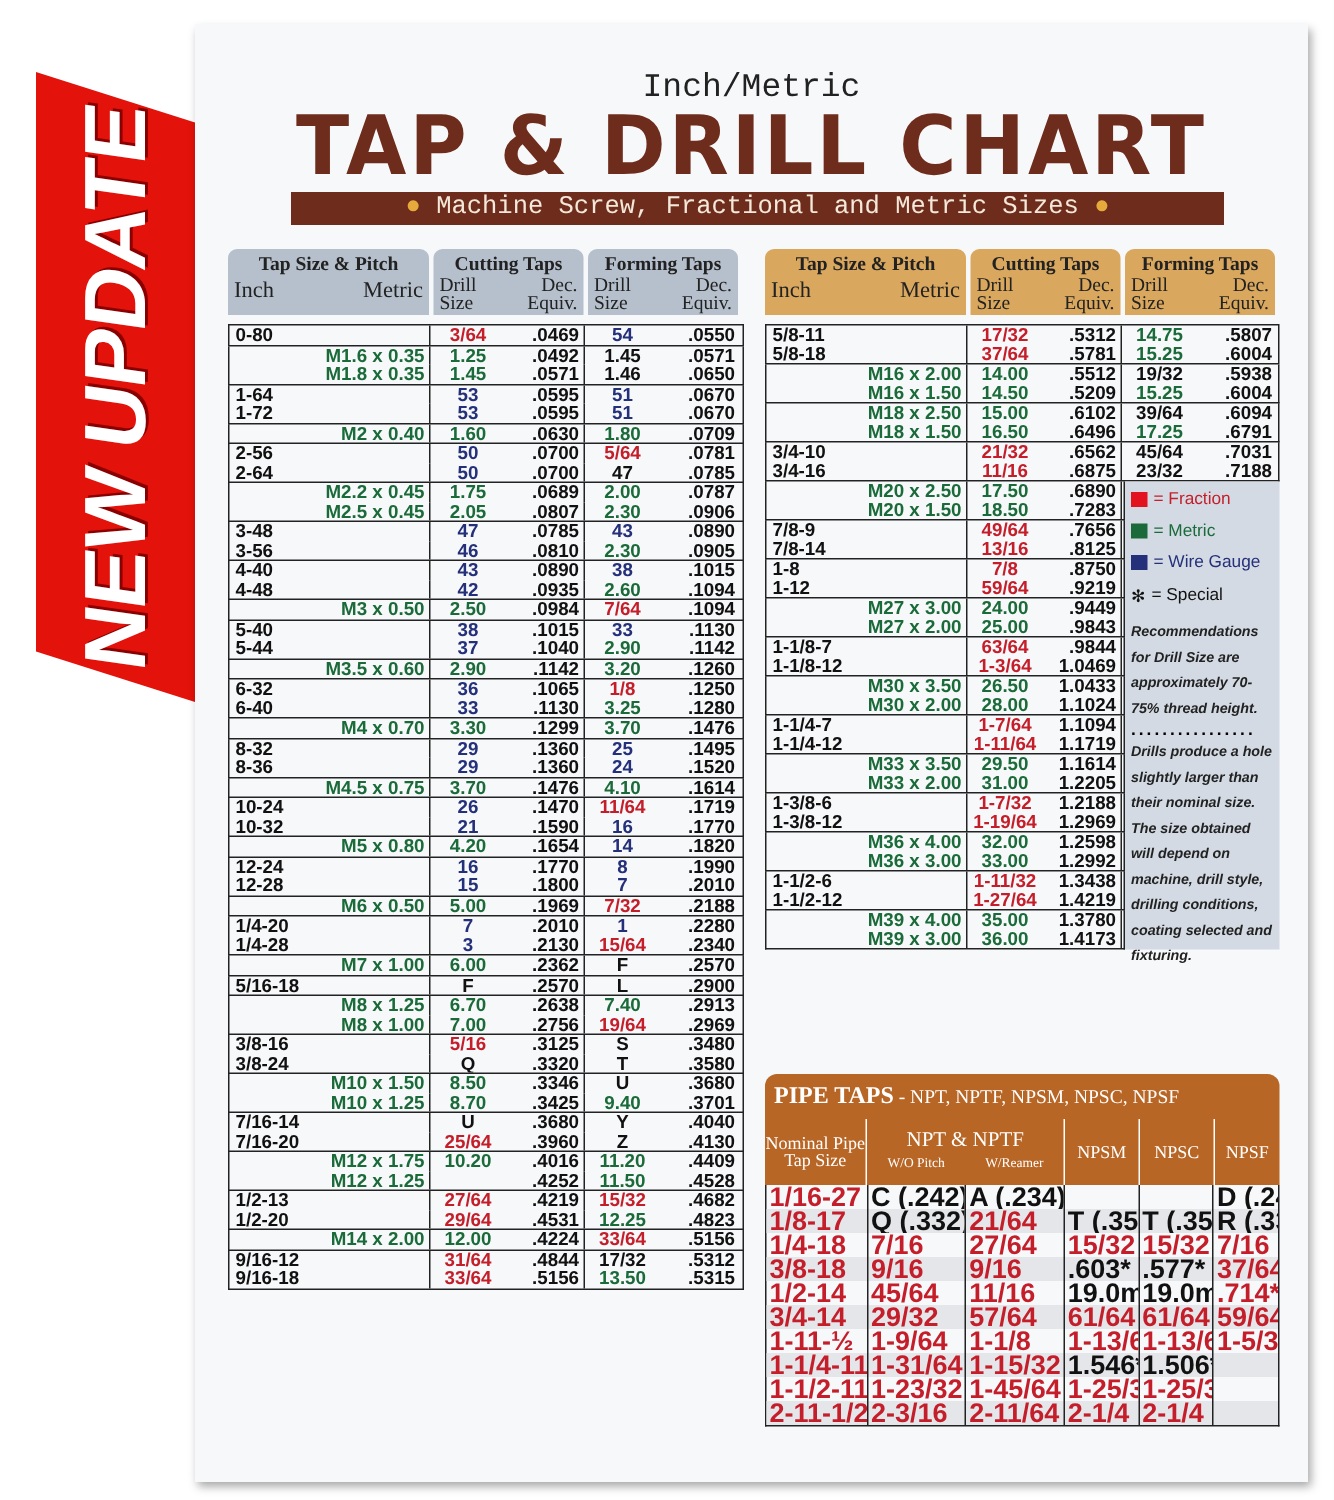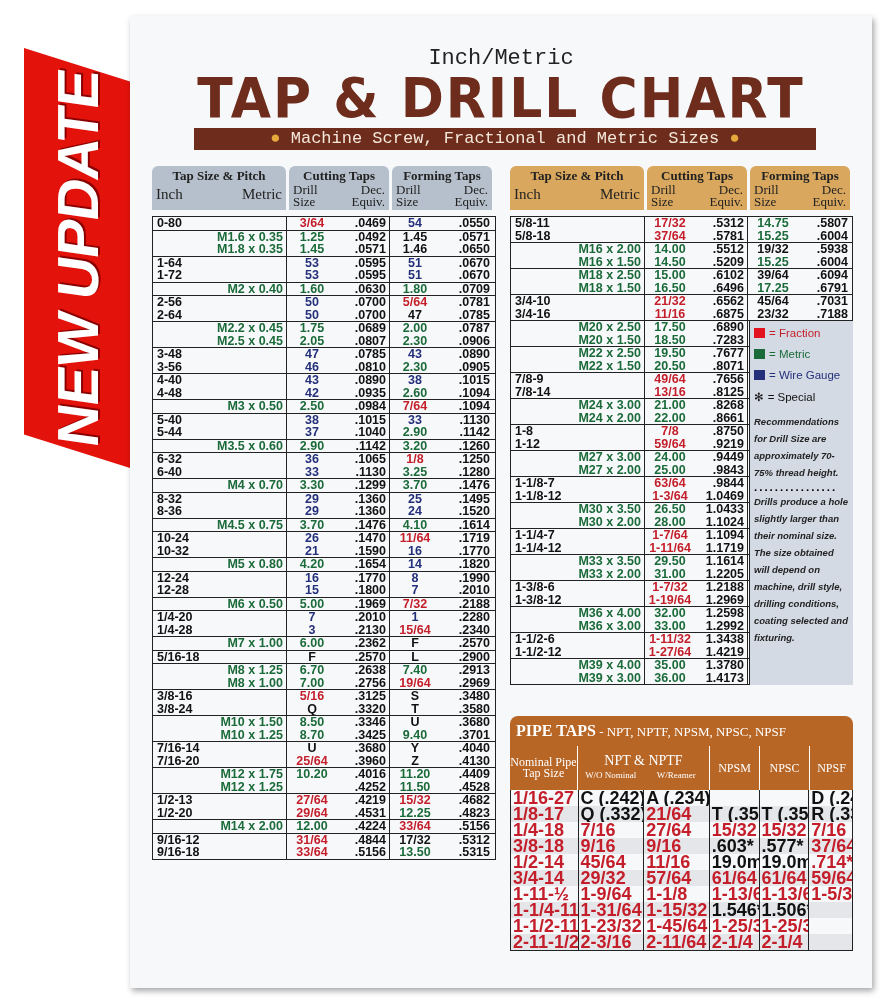--- a/index.html
+++ b/index.html
@@ -786,24 +786,6 @@
           <div class="grp">
             <div class="row">
               <div class="c c1" style="width: 134px; display: flex; justify-content: space-between;">
-                <span class="K"></span>
-                <span class="M" style="padding-right: 3px;">M22 x 2.50</span>
-              </div>
-              <div class="c c2 M" style="width: 50px;">19.50</div>
-              <div class="c c3 K" style="width: 53px;">.7677</div>
-            </div>
-            <div class="row">
-              <div class="c c1" style="width: 134px; display: flex; justify-content: space-between;">
-                <span class="K"></span>
-                <span class="M" style="padding-right: 3px;">M22 x 1.50</span>
-              </div>
-              <div class="c c2 M" style="width: 50px;">20.50</div>
-              <div class="c c3 K" style="width: 53px;">.8071</div>
-            </div>
-          </div>
-          <div class="grp">
-            <div class="row">
-              <div class="c c1" style="width: 134px; display: flex; justify-content: space-between;">
                 <span class="K">7/8-9</span>
                 <span class="M" style="padding-right: 3px;"></span>
               </div>

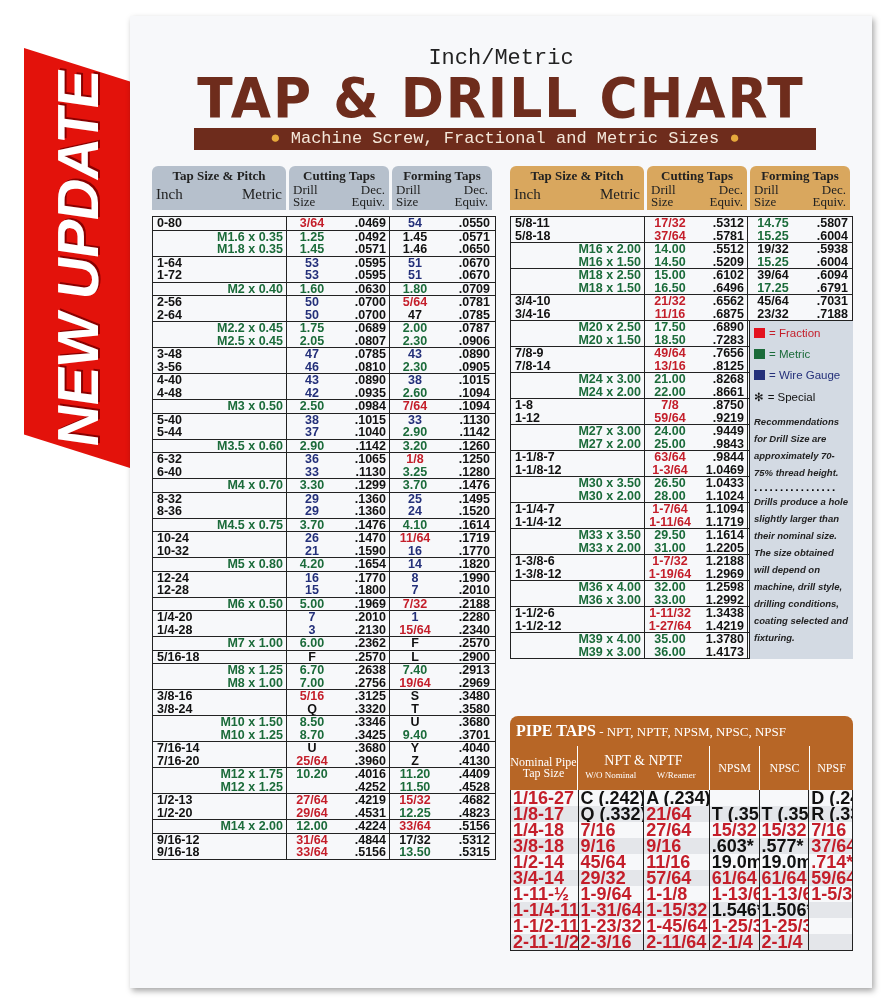--- a/index.html
+++ b/index.html
@@ -804,24 +804,6 @@
           <div class="grp">
             <div class="row">
               <div class="c c1" style="width: 134px; display: flex; justify-content: space-between;">
-                <span class="K"></span>
-                <span class="M" style="padding-right: 3px;">M24 x 3.00</span>
-              </div>
-              <div class="c c2 M" style="width: 50px;">21.00</div>
-              <div class="c c3 K" style="width: 53px;">.8268</div>
-            </div>
-            <div class="row">
-              <div class="c c1" style="width: 134px; display: flex; justify-content: space-between;">
-                <span class="K"></span>
-                <span class="M" style="padding-right: 3px;">M24 x 2.00</span>
-              </div>
-              <div class="c c2 M" style="width: 50px;">22.00</div>
-              <div class="c c3 K" style="width: 53px;">.8661</div>
-            </div>
-          </div>
-          <div class="grp">
-            <div class="row">
-              <div class="c c1" style="width: 134px; display: flex; justify-content: space-between;">
                 <span class="K">1-8</span>
                 <span class="M" style="padding-right: 3px;"></span>
               </div>

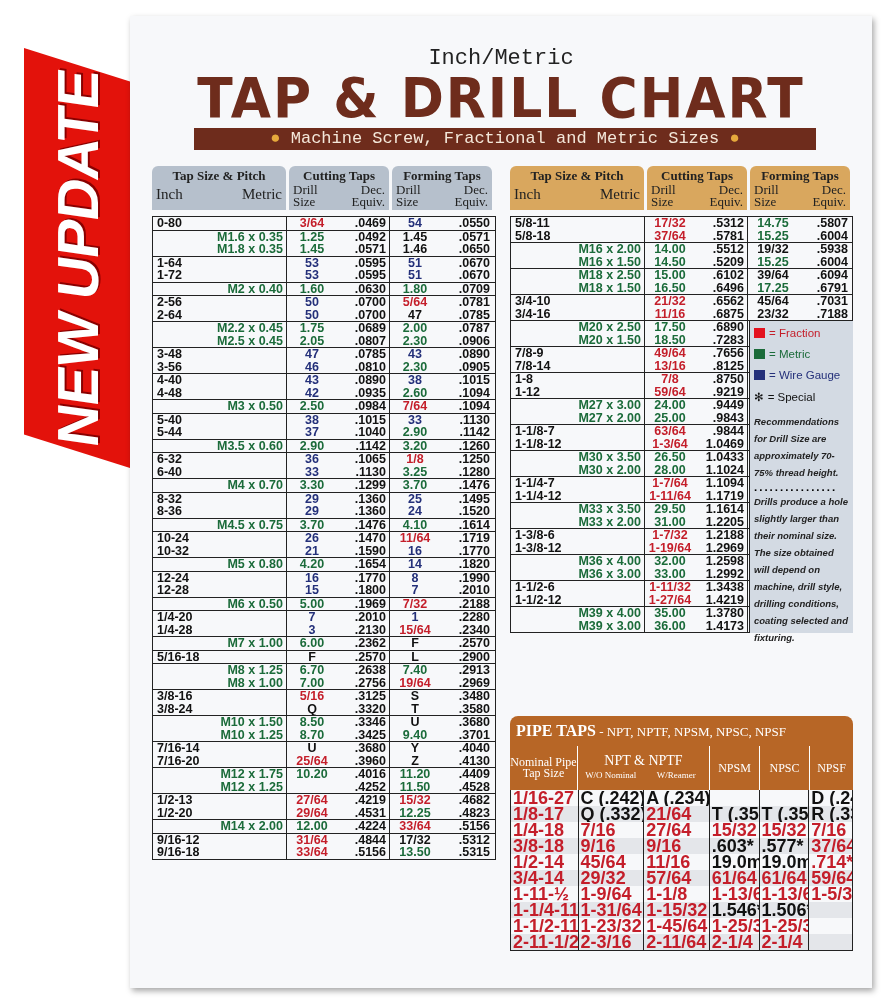--- a/index.html
+++ b/index.html
@@ -1013,7 +1013,7 @@
       <div style="width:132px;flex-direction:column">
         <div style="font-size:14px;margin-bottom:4px">NPT &amp; NPTF</div>
         <div style="display:flex;width:100%;font-size:9px">
-            <span style="flex:1">W/O Nominal</span>
+            <span style="flex:1">W/O Pitch</span>
             <span style="flex:1">W/Reamer</span>
           </div>
       </div>

